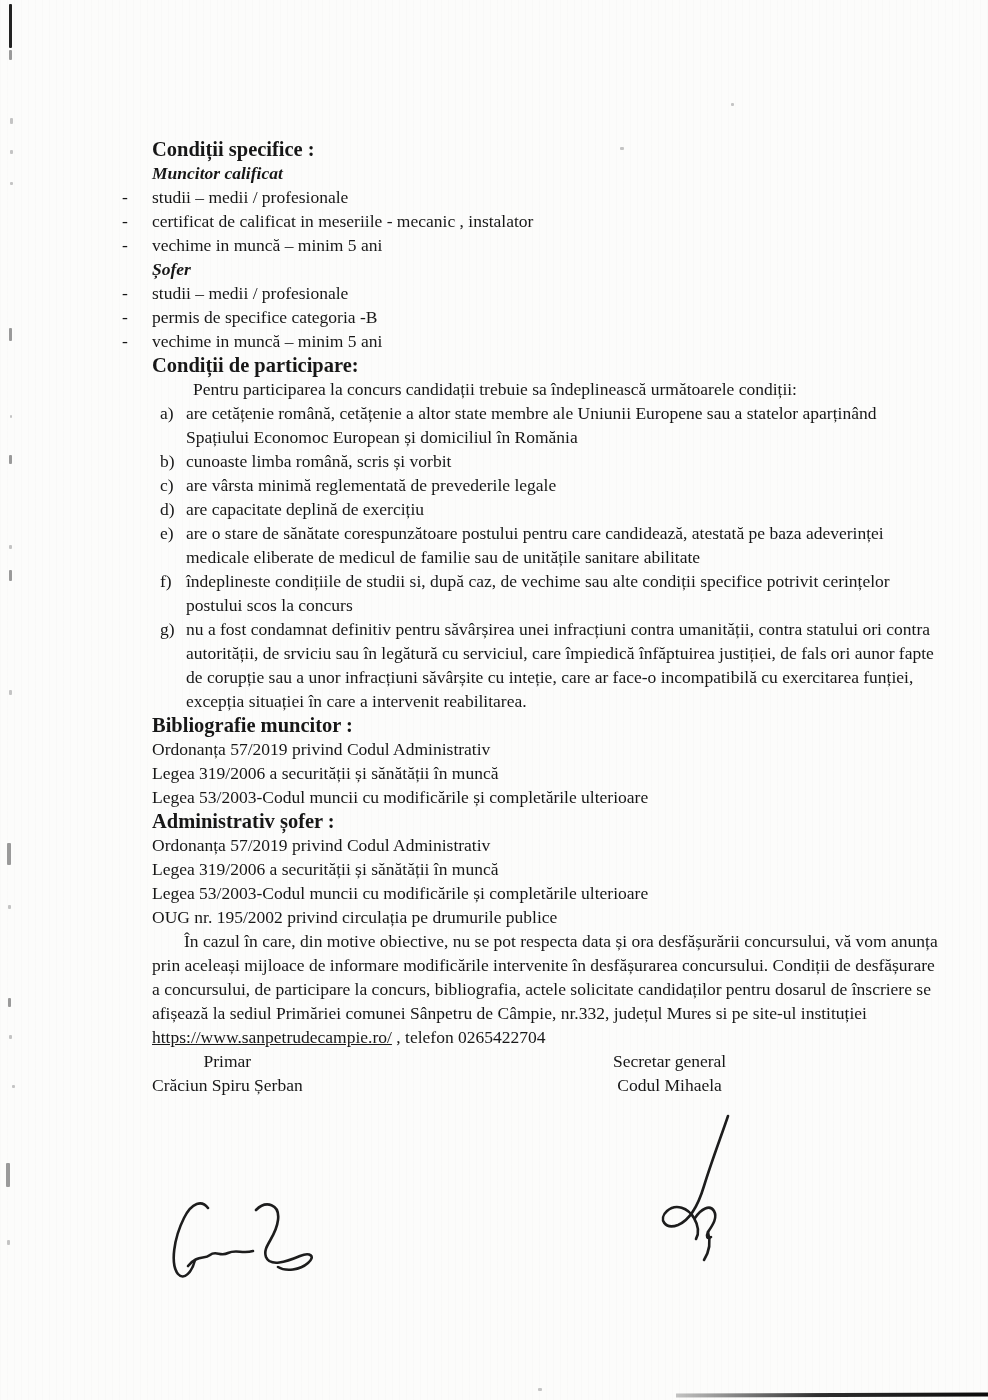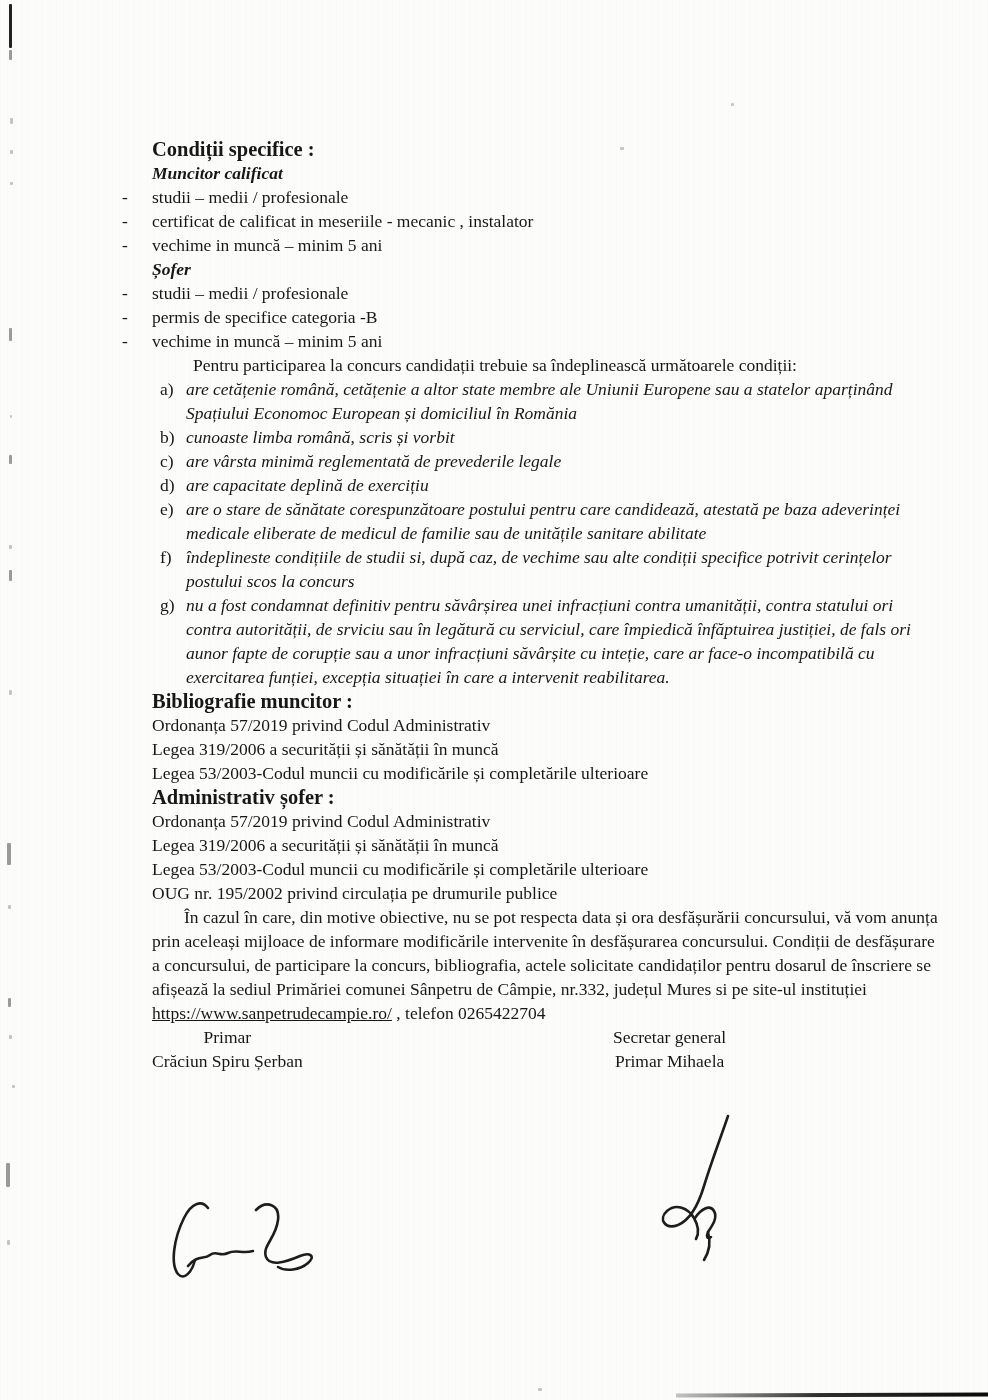--- a/index.html
+++ b/index.html
@@ -113,6 +113,7 @@
       </div>
     </div>
 
+    <h3 class="bold ind13 gap-part">Condiții de participare:</h3>
 
     <p class="intro gap-intro">Pentru participarea la concurs candidații trebuie sa îndeplinească următoarele condiții:</p>
 

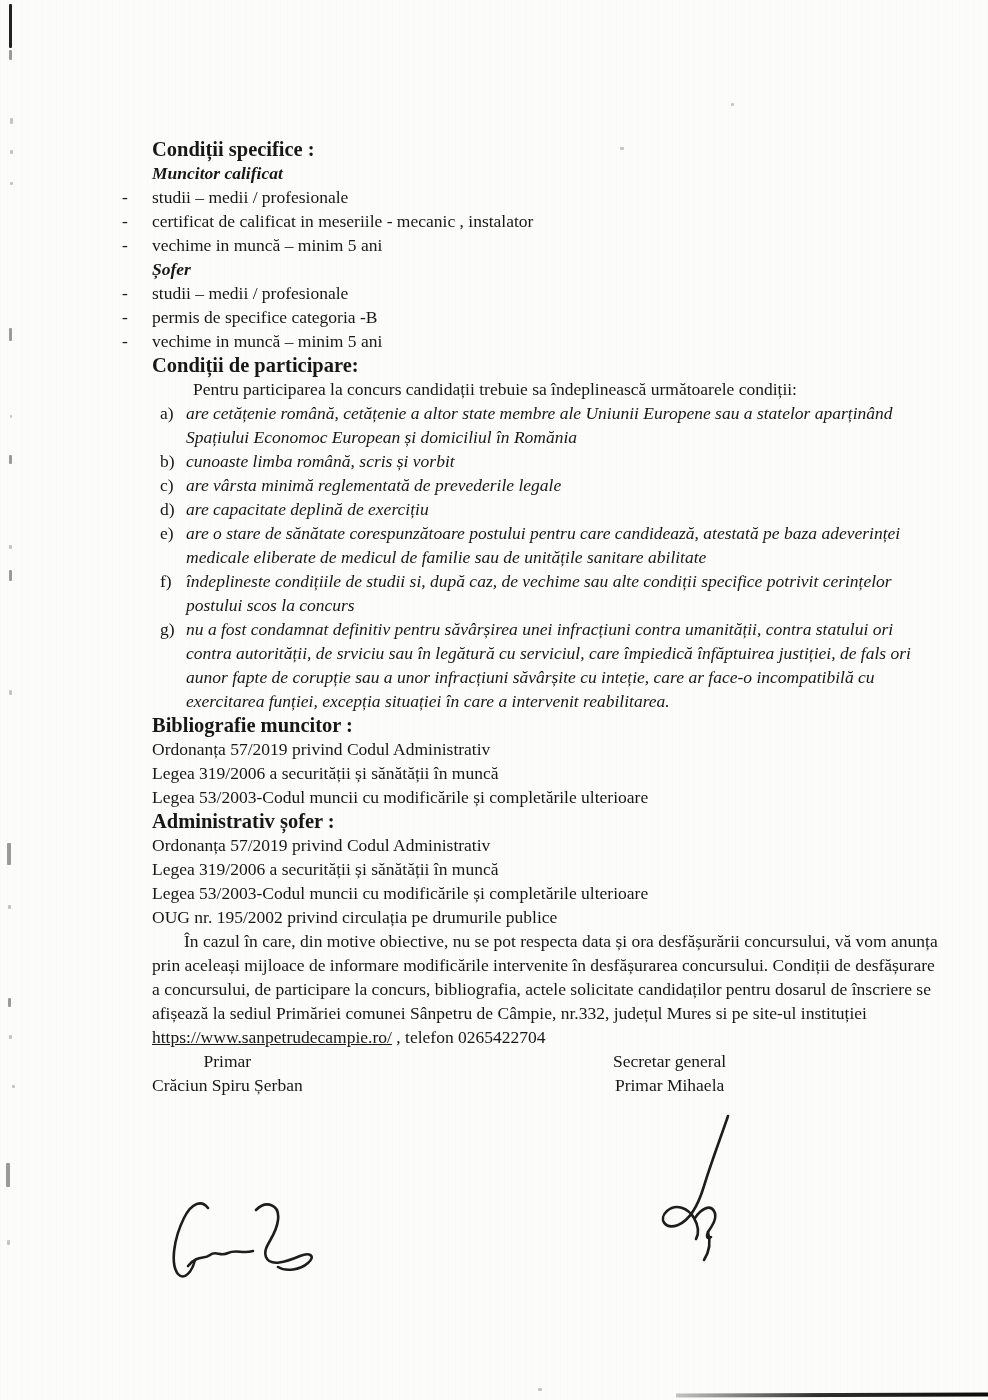--- a/index.html
+++ b/index.html
@@ -30,7 +30,7 @@
   .intro{text-indent:41px;}
   .letter-row{display:flex;}
   .letter-marker{flex:none;width:26px;margin-left:8px;}
-  .letter-text{flex:1;font-style:italic;}
+  .letter-text{flex:1;}
   .closing{text-indent:12px;}
   .closing .body-inline{text-indent:0;margin-left:20px;}
   a.doc-link{color:#171717;text-decoration:underline;cursor:pointer;}

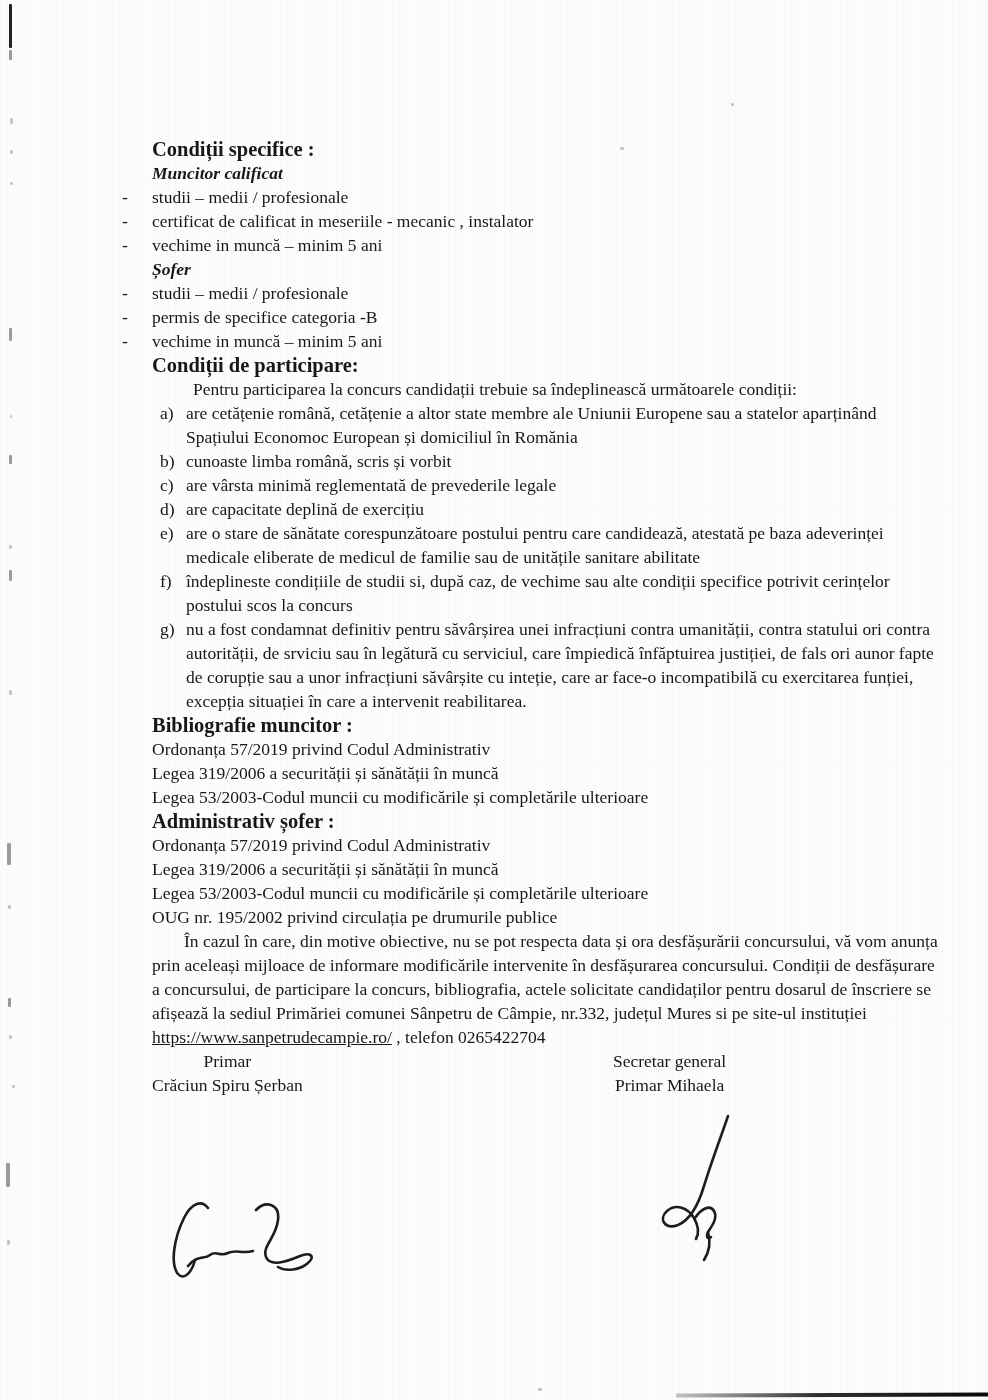--- a/index.html
+++ b/index.html
@@ -168,7 +168,7 @@
       </div>
       <div class="sig-right">
         <p>Secretar general</p>
-        <p>Primar Mihaela</p>
+        <p>Codul Mihaela</p>
       </div>
     </div>
 

